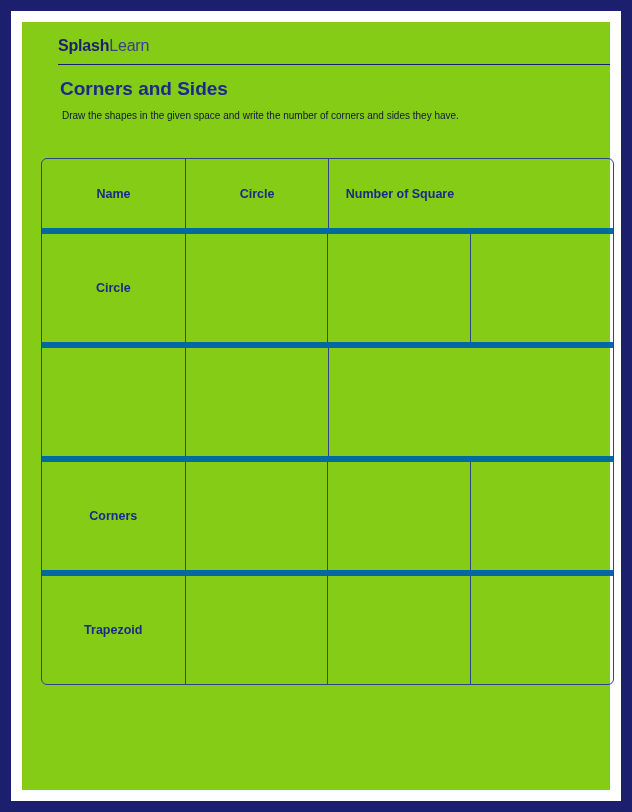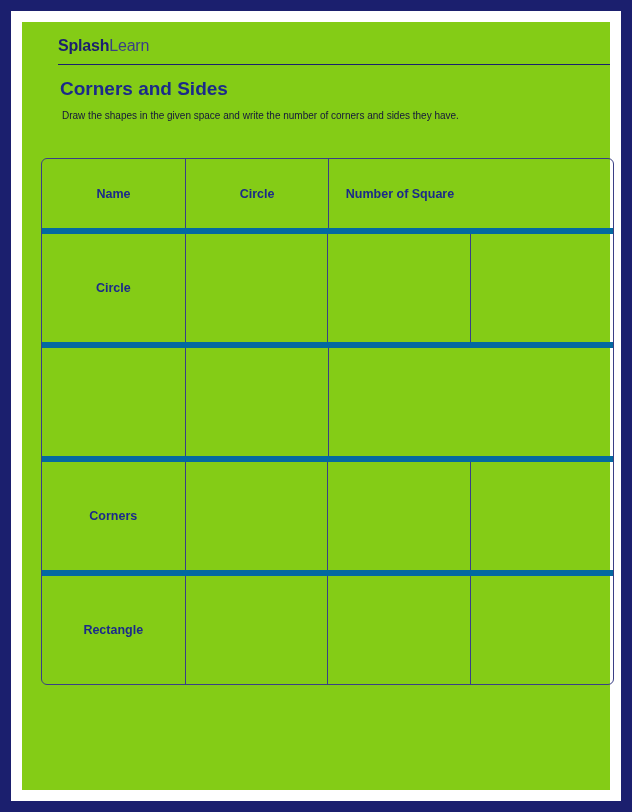--- a/index.html
+++ b/index.html
@@ -154,7 +154,7 @@
 
 
       <div class="row body-row">
-        <div class="cell c-name">Rectangle</div>
+        <div class="cell c-name">Trapezoid</div>
         <div class="cell c-shape"></div>
         <div class="cell c-sides"></div>
         <div class="cell c-corners"></div>

